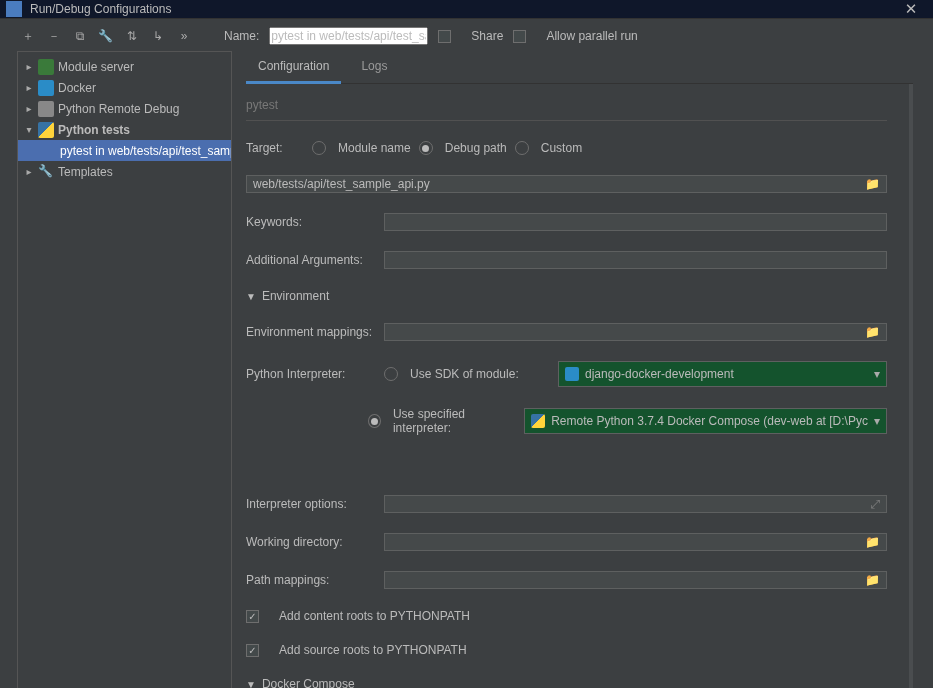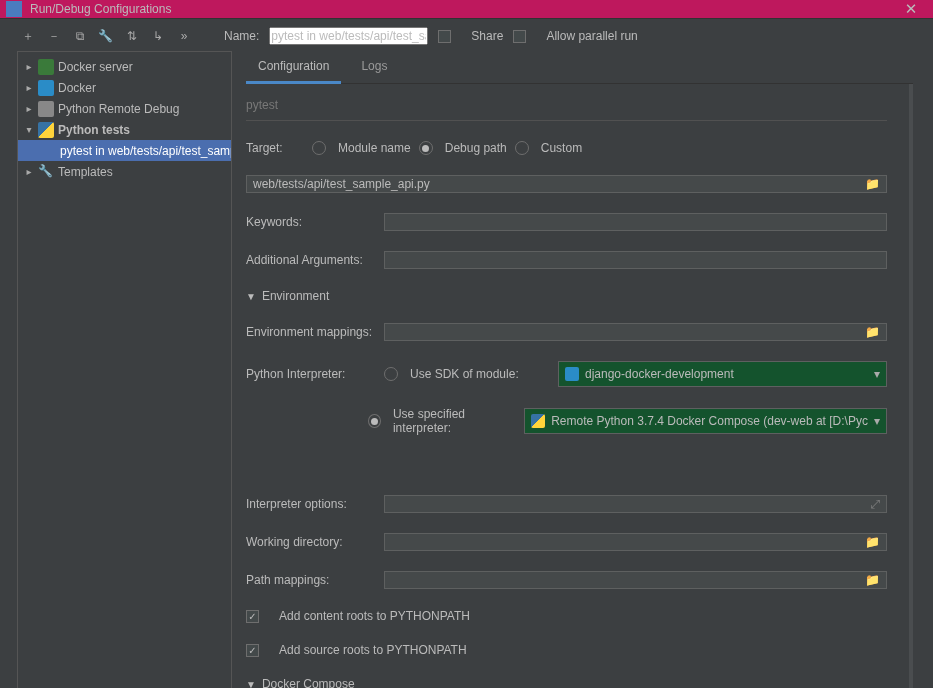--- a/index.html
+++ b/index.html
@@ -4,7 +4,7 @@
   <style>
     * {box-sizing:border-box;margin:0;padding:0;font-family:"Segoe UI",Arial,sans-serif;font-size:12px;color:#bbb;}
     body {background:#3c3f41;width:933px;height:688px;overflow:hidden;display:flex;flex-direction:column;}
-    .titlebar {height:28px;background:#be185d;border-bottom:1px solid #323232;display:flex;align-items:center;padding:0 6px;}
+    .titlebar {height:28px;background:#0f172a;border-bottom:1px solid #323232;display:flex;align-items:center;padding:0 6px;}
     .titlebar .app-icon{width:16px;height:16px;background:#4a7cbf;margin-right:8px;}
     .titlebar .title{flex:1;color:#bbb;}
     .titlebar .close{width:32px;text-align:center;font-size:15px;color:#bbb;cursor:pointer;}

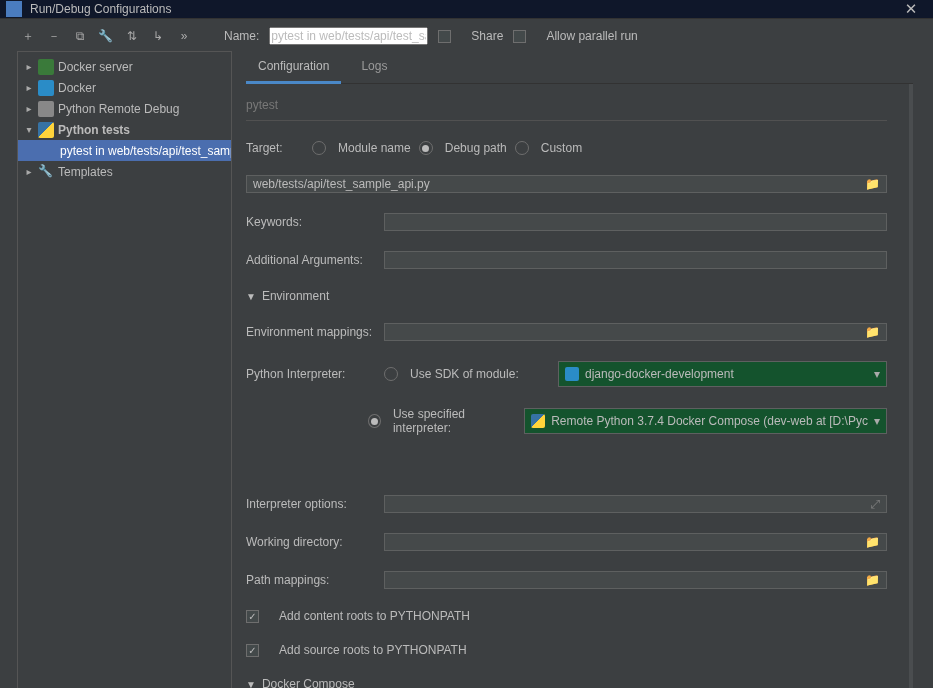--- a/index.html
+++ b/index.html
@@ -89,7 +89,7 @@
         <div class="node">
             <span class="arrow">▸</span>
             <span class="nicon badge1"></span>
-            <span>Docker server</span>
+            <span>Module server</span>
           </div>
         <div class="node">
             <span class="arrow">▸</span>

